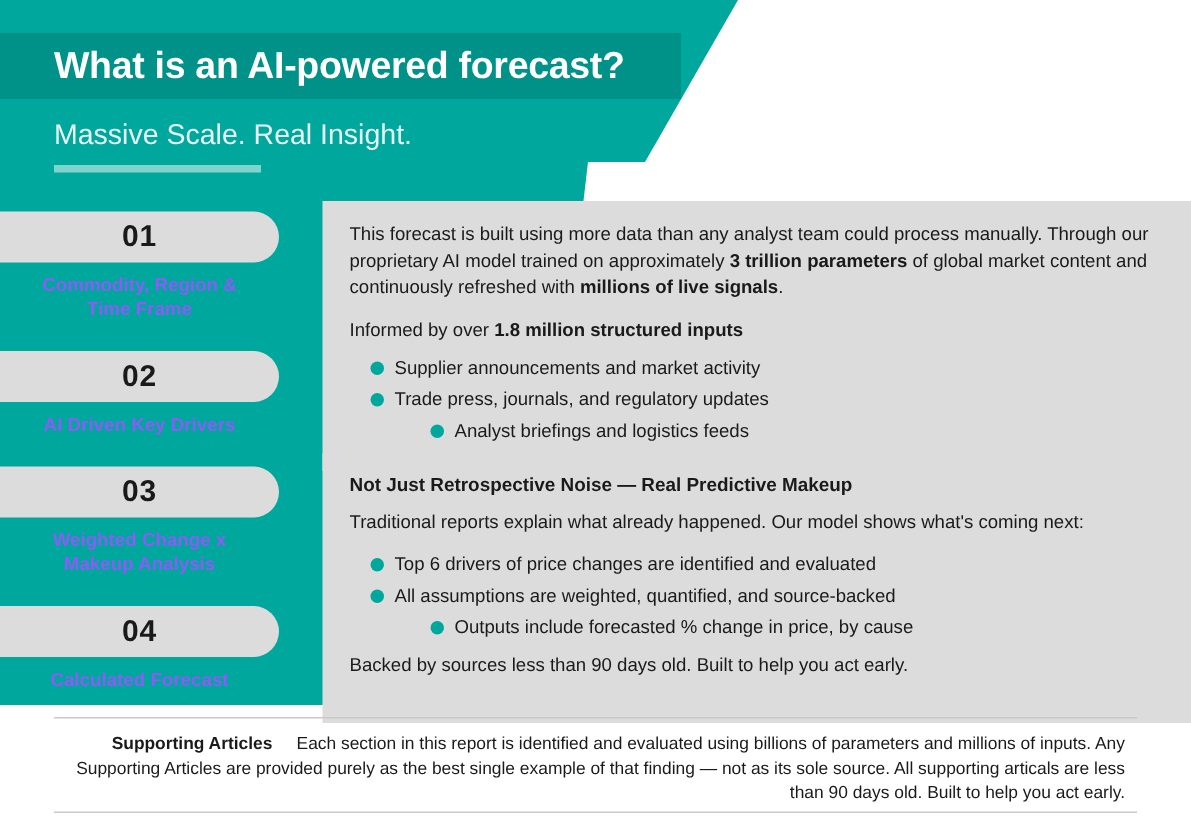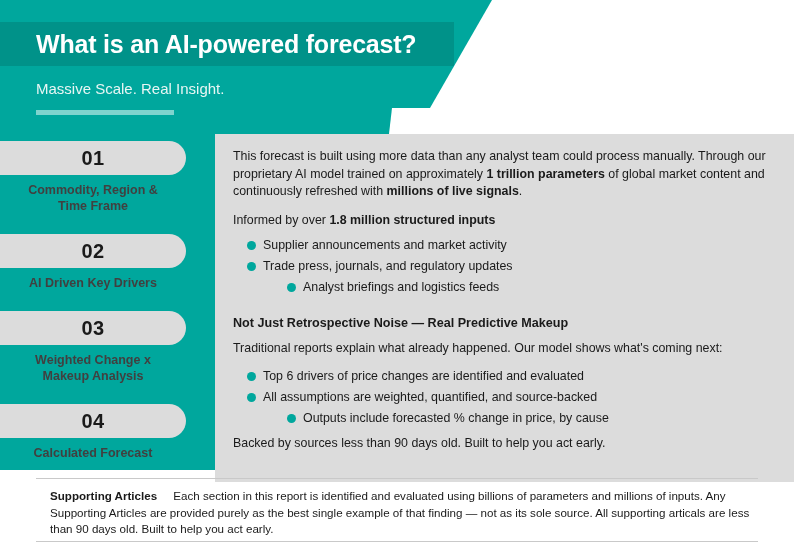--- a/index.html
+++ b/index.html
@@ -88,7 +88,7 @@
     position: absolute;
     left: 36px;
     top: 80px;
-    font-size: 15px;
+    font-size: 19px;
     color: #e7f6f4;
   }
   .header-rule {

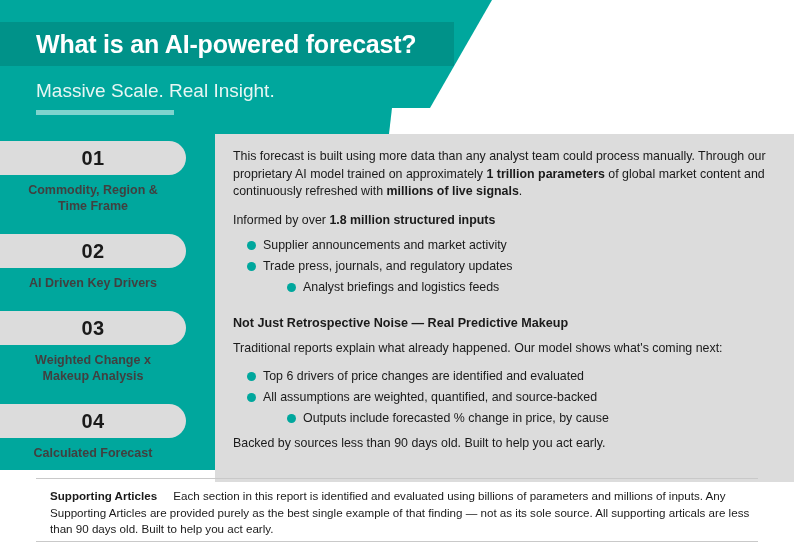--- a/index.html
+++ b/index.html
@@ -259,7 +259,7 @@
   </div>
 
   <div class="card card-pad" style="left:215px; top:134px; width:543px; height:152px;">
-    <p class="body-text"><span>This forecast is built using more data than any analyst team could process manually. Through our proprietary AI model trained on approximately </span><b>1 trillion parameters</b><span> of global market content and continuously refreshed with </span><b>millions of live signals</b><span>.</span></p>
+    <p class="body-text"><span>This forecast is built using more data than any analyst team could process manually. Through our proprietary AI model trained on approximately </span><b>3 trillion parameters</b><span> of global market content and continuously refreshed with </span><b>millions of live signals</b><span>.</span></p>
     <p class="body-text" style="margin-bottom:8px;"><span>Informed by over </span><b>1.8 million structured inputs</b></p>
     <ul class="bullets">
       <li><span class="dot"></span><span>Supplier announcements and market activity</span></li>

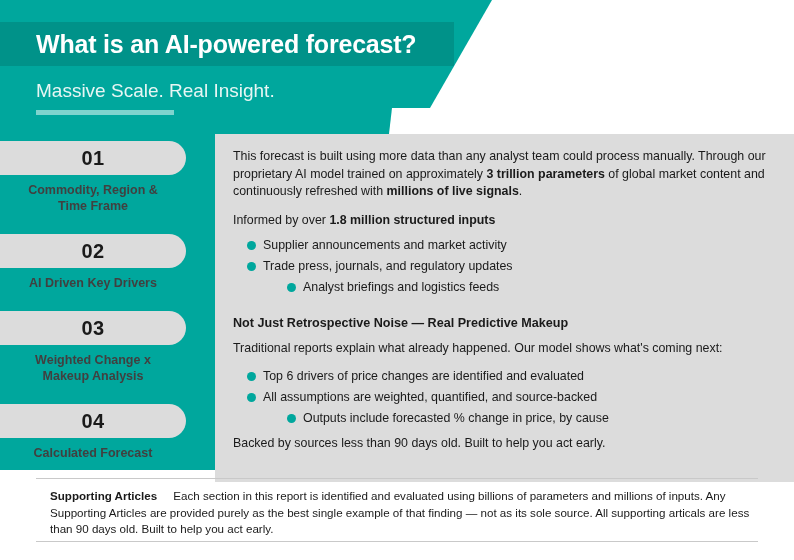--- a/index.html
+++ b/index.html
@@ -129,7 +129,7 @@
     text-align: center;
     font-size: 12.5px;
     font-weight: bold;
-    color: #404040;
+    color: #8b5cf6;
     line-height: 16px;
   }
 

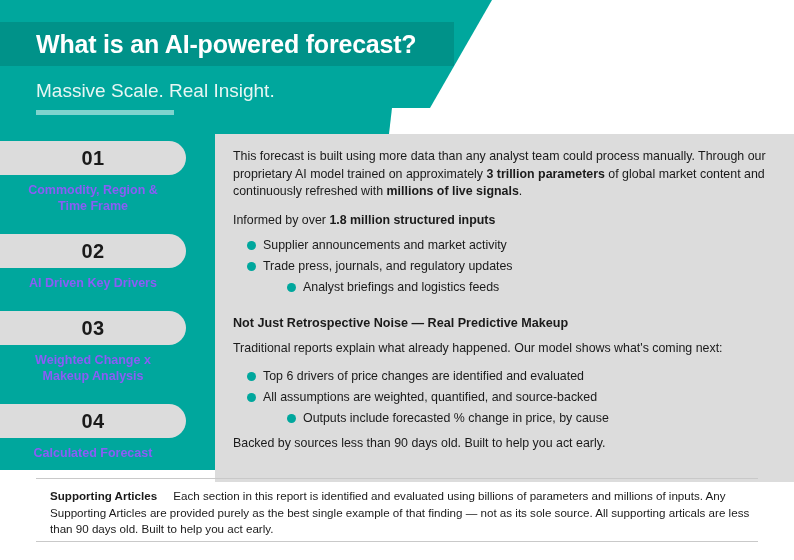--- a/index.html
+++ b/index.html
@@ -185,6 +185,7 @@
     top: 478px;
     width: 722px;
     height: 64px;
+    text-align: right;
   }
   .footer-rule-top {
     position: absolute;

